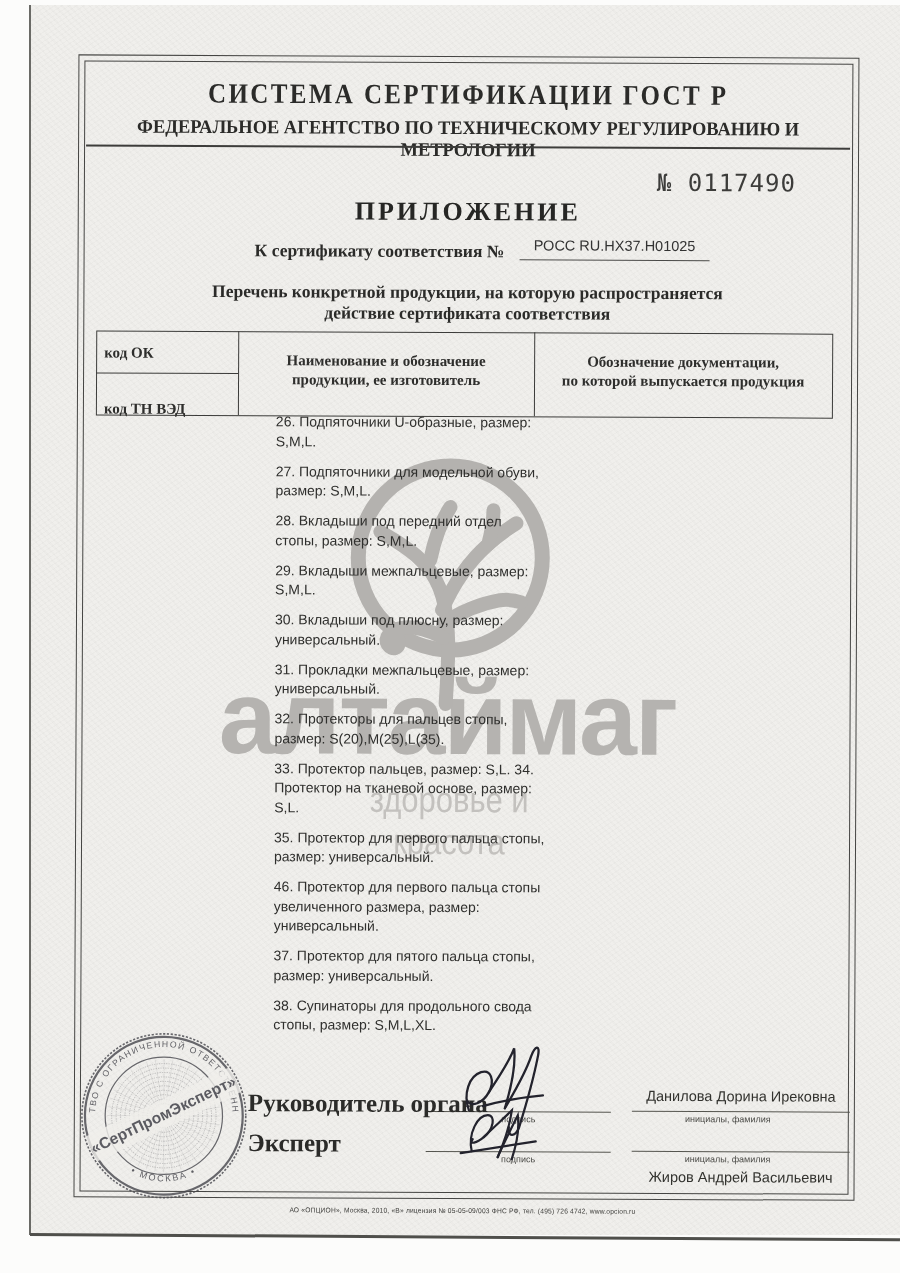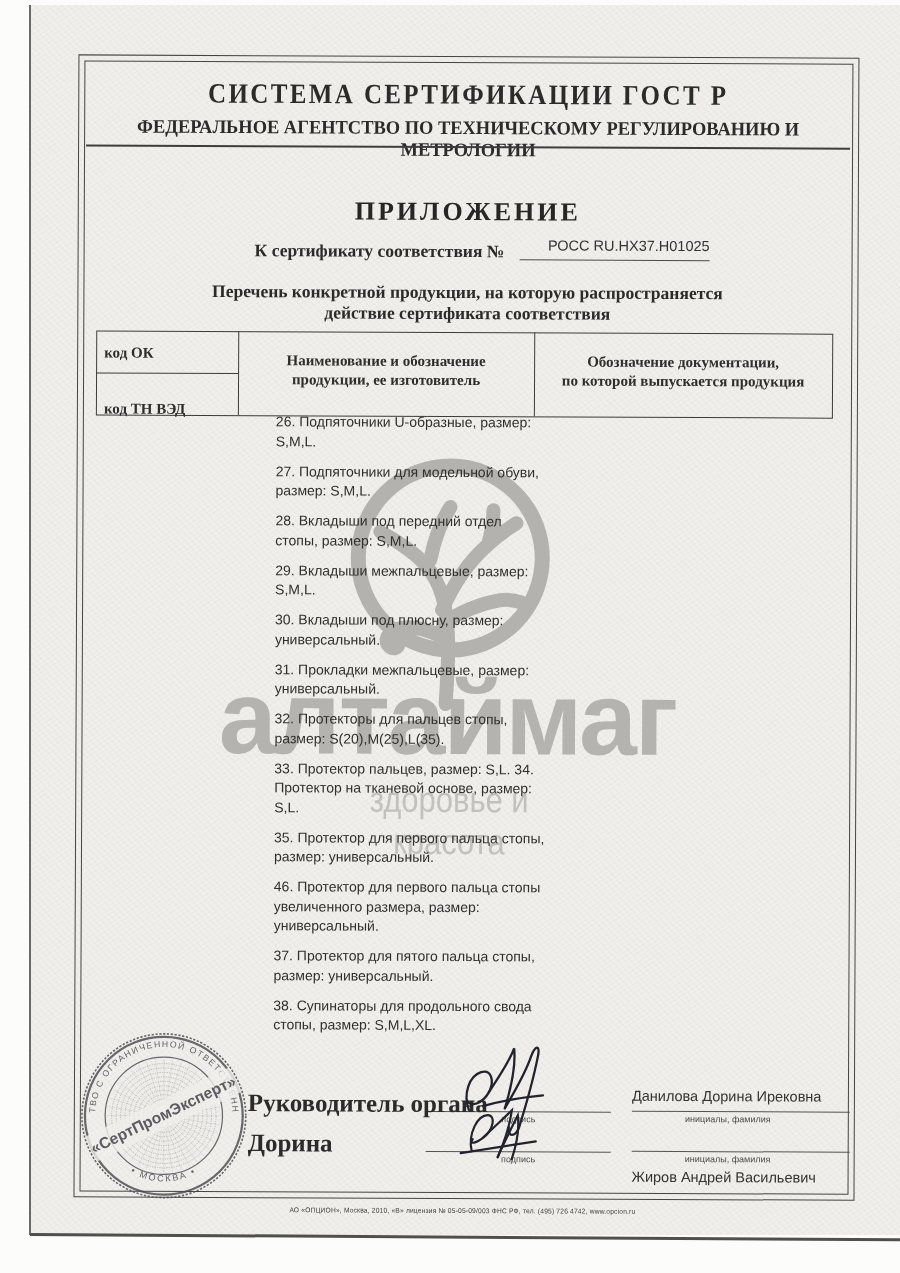--- a/index.html
+++ b/index.html
@@ -100,6 +100,7 @@
     <div class="abs title">СИСТЕМА СЕРТИФИКАЦИИ ГОСТ Р</div>
     <div class="abs subtitle">ФЕДЕРАЛЬНОЕ АГЕНТСТВО ПО ТЕХНИЧЕСКОМУ РЕГУЛИРОВАНИЮ И МЕТРОЛОГИИ</div>
     <div class="abs head-rule"></div>
+    <div class="abs form-number">№ 0117490</div>
     <div class="abs appendix">ПРИЛОЖЕНИЕ</div>
     <div class="abs cert-label">К сертификату соответствия №</div>
     <div class="abs cert-value">РОСС RU.HX37.H01025</div>

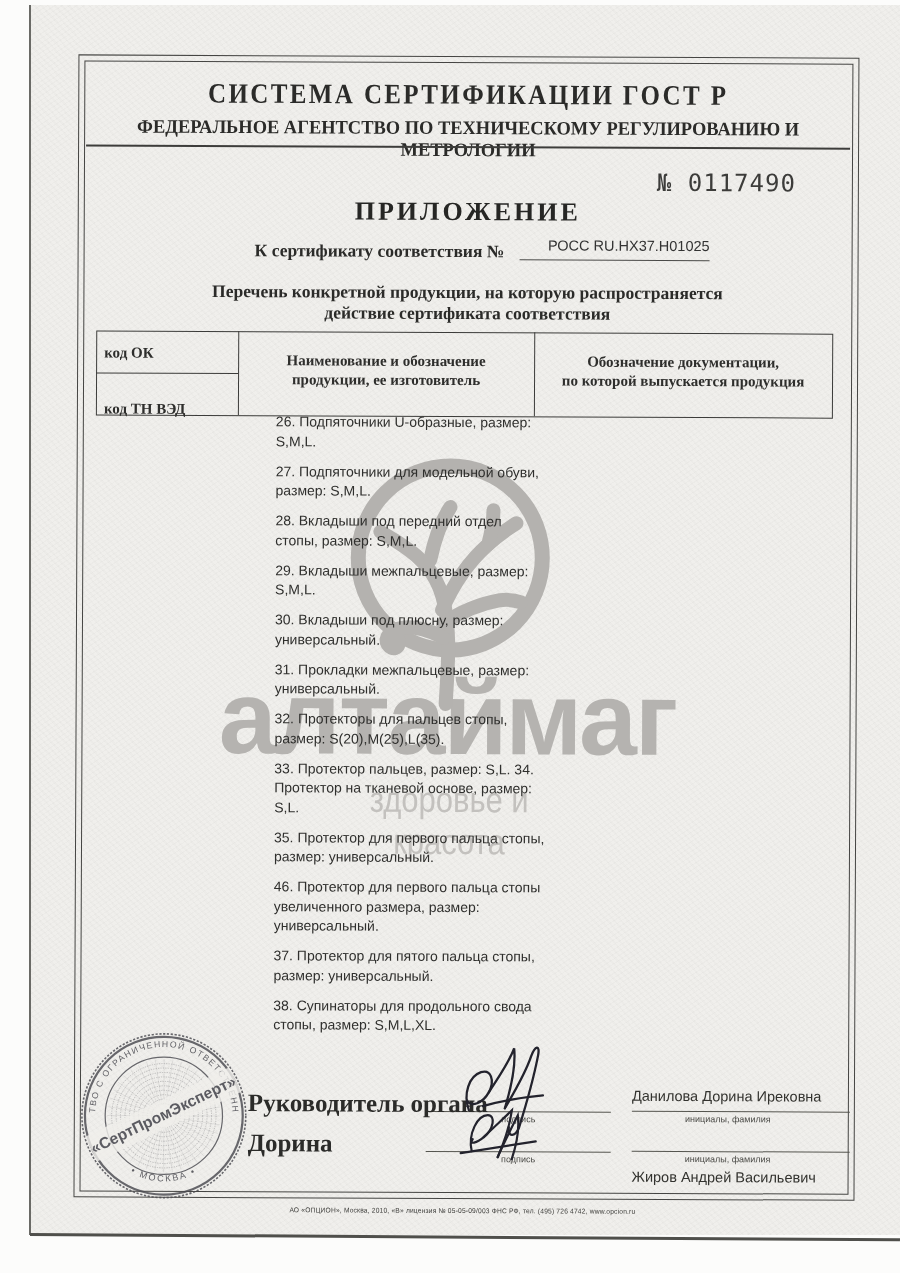--- a/index.html
+++ b/index.html
@@ -30,7 +30,7 @@
   .appendix{left:84px;top:197px;width:764px;text-align:center;font-weight:bold;font-size:26px;
          letter-spacing:3px;color:#262624;}
   .cert-label{left:253px;top:241px;font-weight:bold;font-size:17.5px;color:#2b2b29;}
-  .cert-value{left:518px;top:237px;width:190px;text-align:right;
+  .cert-value{left:518px;top:237px;width:190px;text-align:center;
          font-family:"Liberation Sans",sans-serif;font-size:14.5px;color:#333;}
   .cert-underline{left:518px;top:259px;width:190px;border-top:1.6px solid #4a4a48;}
   .intro{left:84px;top:282px;width:764px;text-align:center;font-weight:bold;font-size:17.5px;

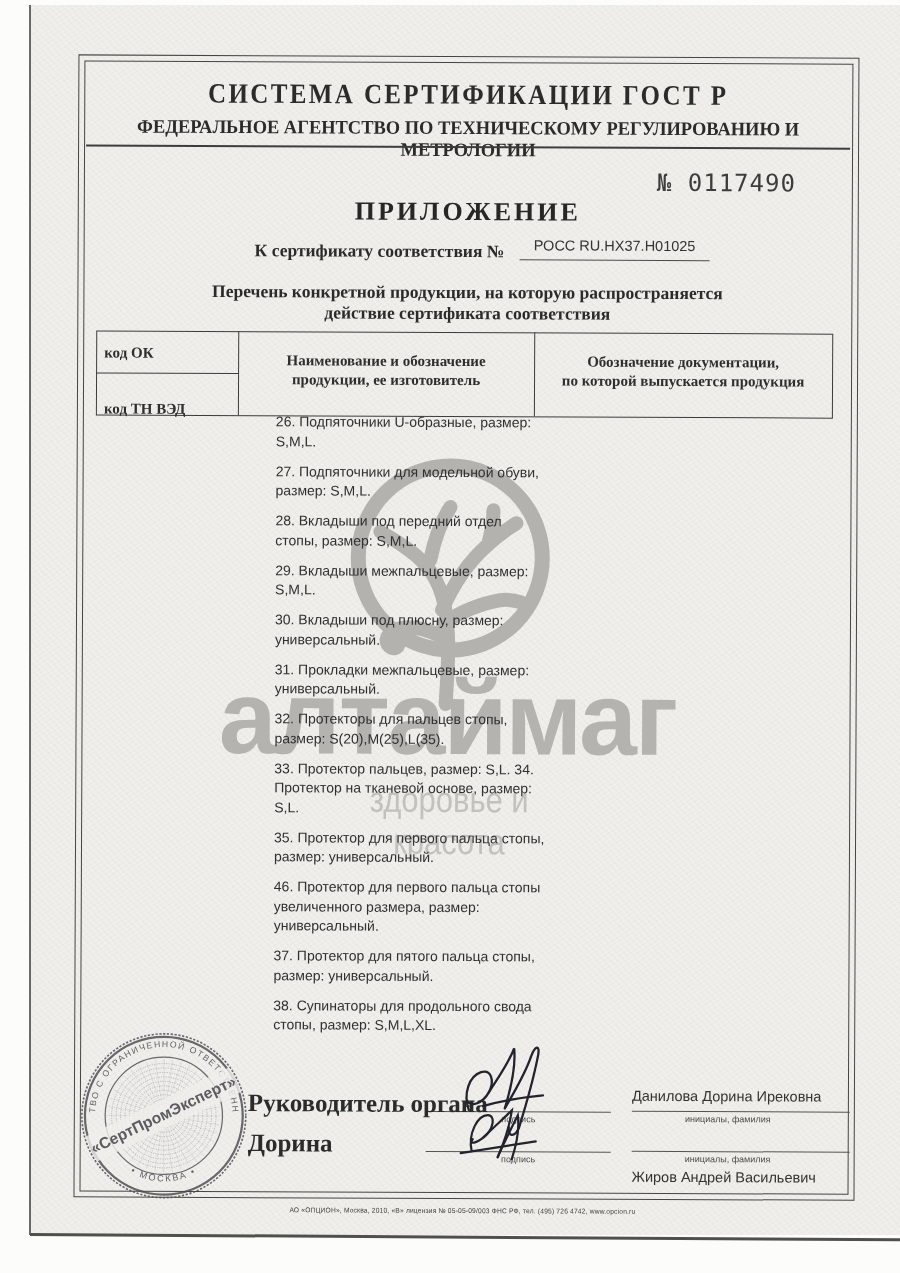--- a/index.html
+++ b/index.html
@@ -73,7 +73,7 @@
   .name-cap-1{left:650px;top:1113px;width:160px;text-align:center;}
   .name-cap-2{left:650px;top:1153px;width:160px;text-align:center;}
   .sig-name{font-family:"Liberation Sans",sans-serif;font-size:14.5px;color:#33332f;z-index:3;
-        width:218px;text-align:left;}
+        width:218px;text-align:center;}
   .sig-name-1{left:634px;top:1087px;}
   .sig-name-2{left:634px;top:1127px;margin-top:41px;}
   .autograph{z-index:4;}

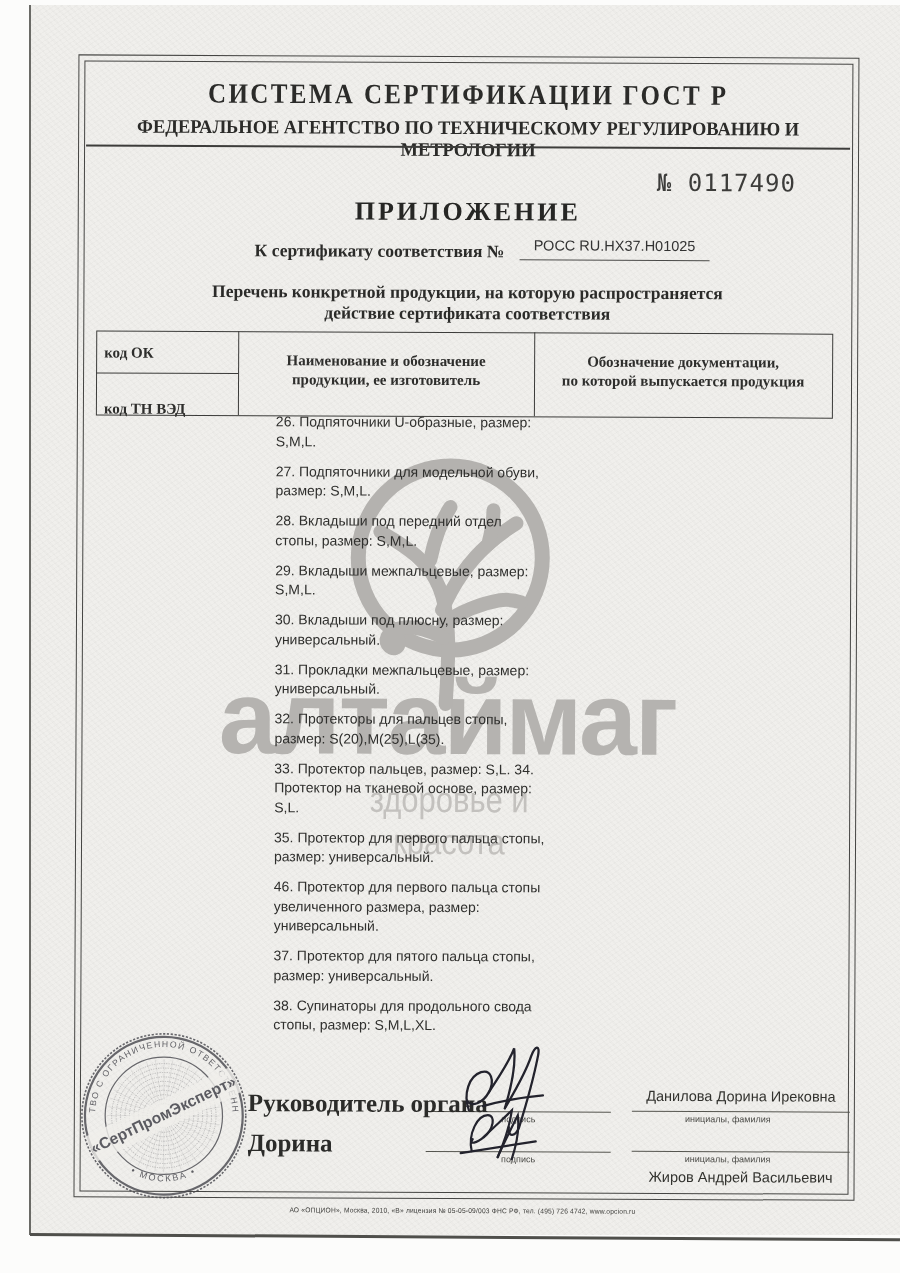--- a/index.html
+++ b/index.html
@@ -163,7 +163,7 @@
       </div>
 
     <div class="abs role role-1">Руководитель органа</div>
-    <div class="abs role role-2">Дорина</div>
+    <div class="abs role role-2">Эксперт</div>
     <div class="abs sig-line sig-line-1"></div>
     <div class="abs sig-line sig-line-2"></div>
     <div class="abs sig-line name-line-1"></div>

